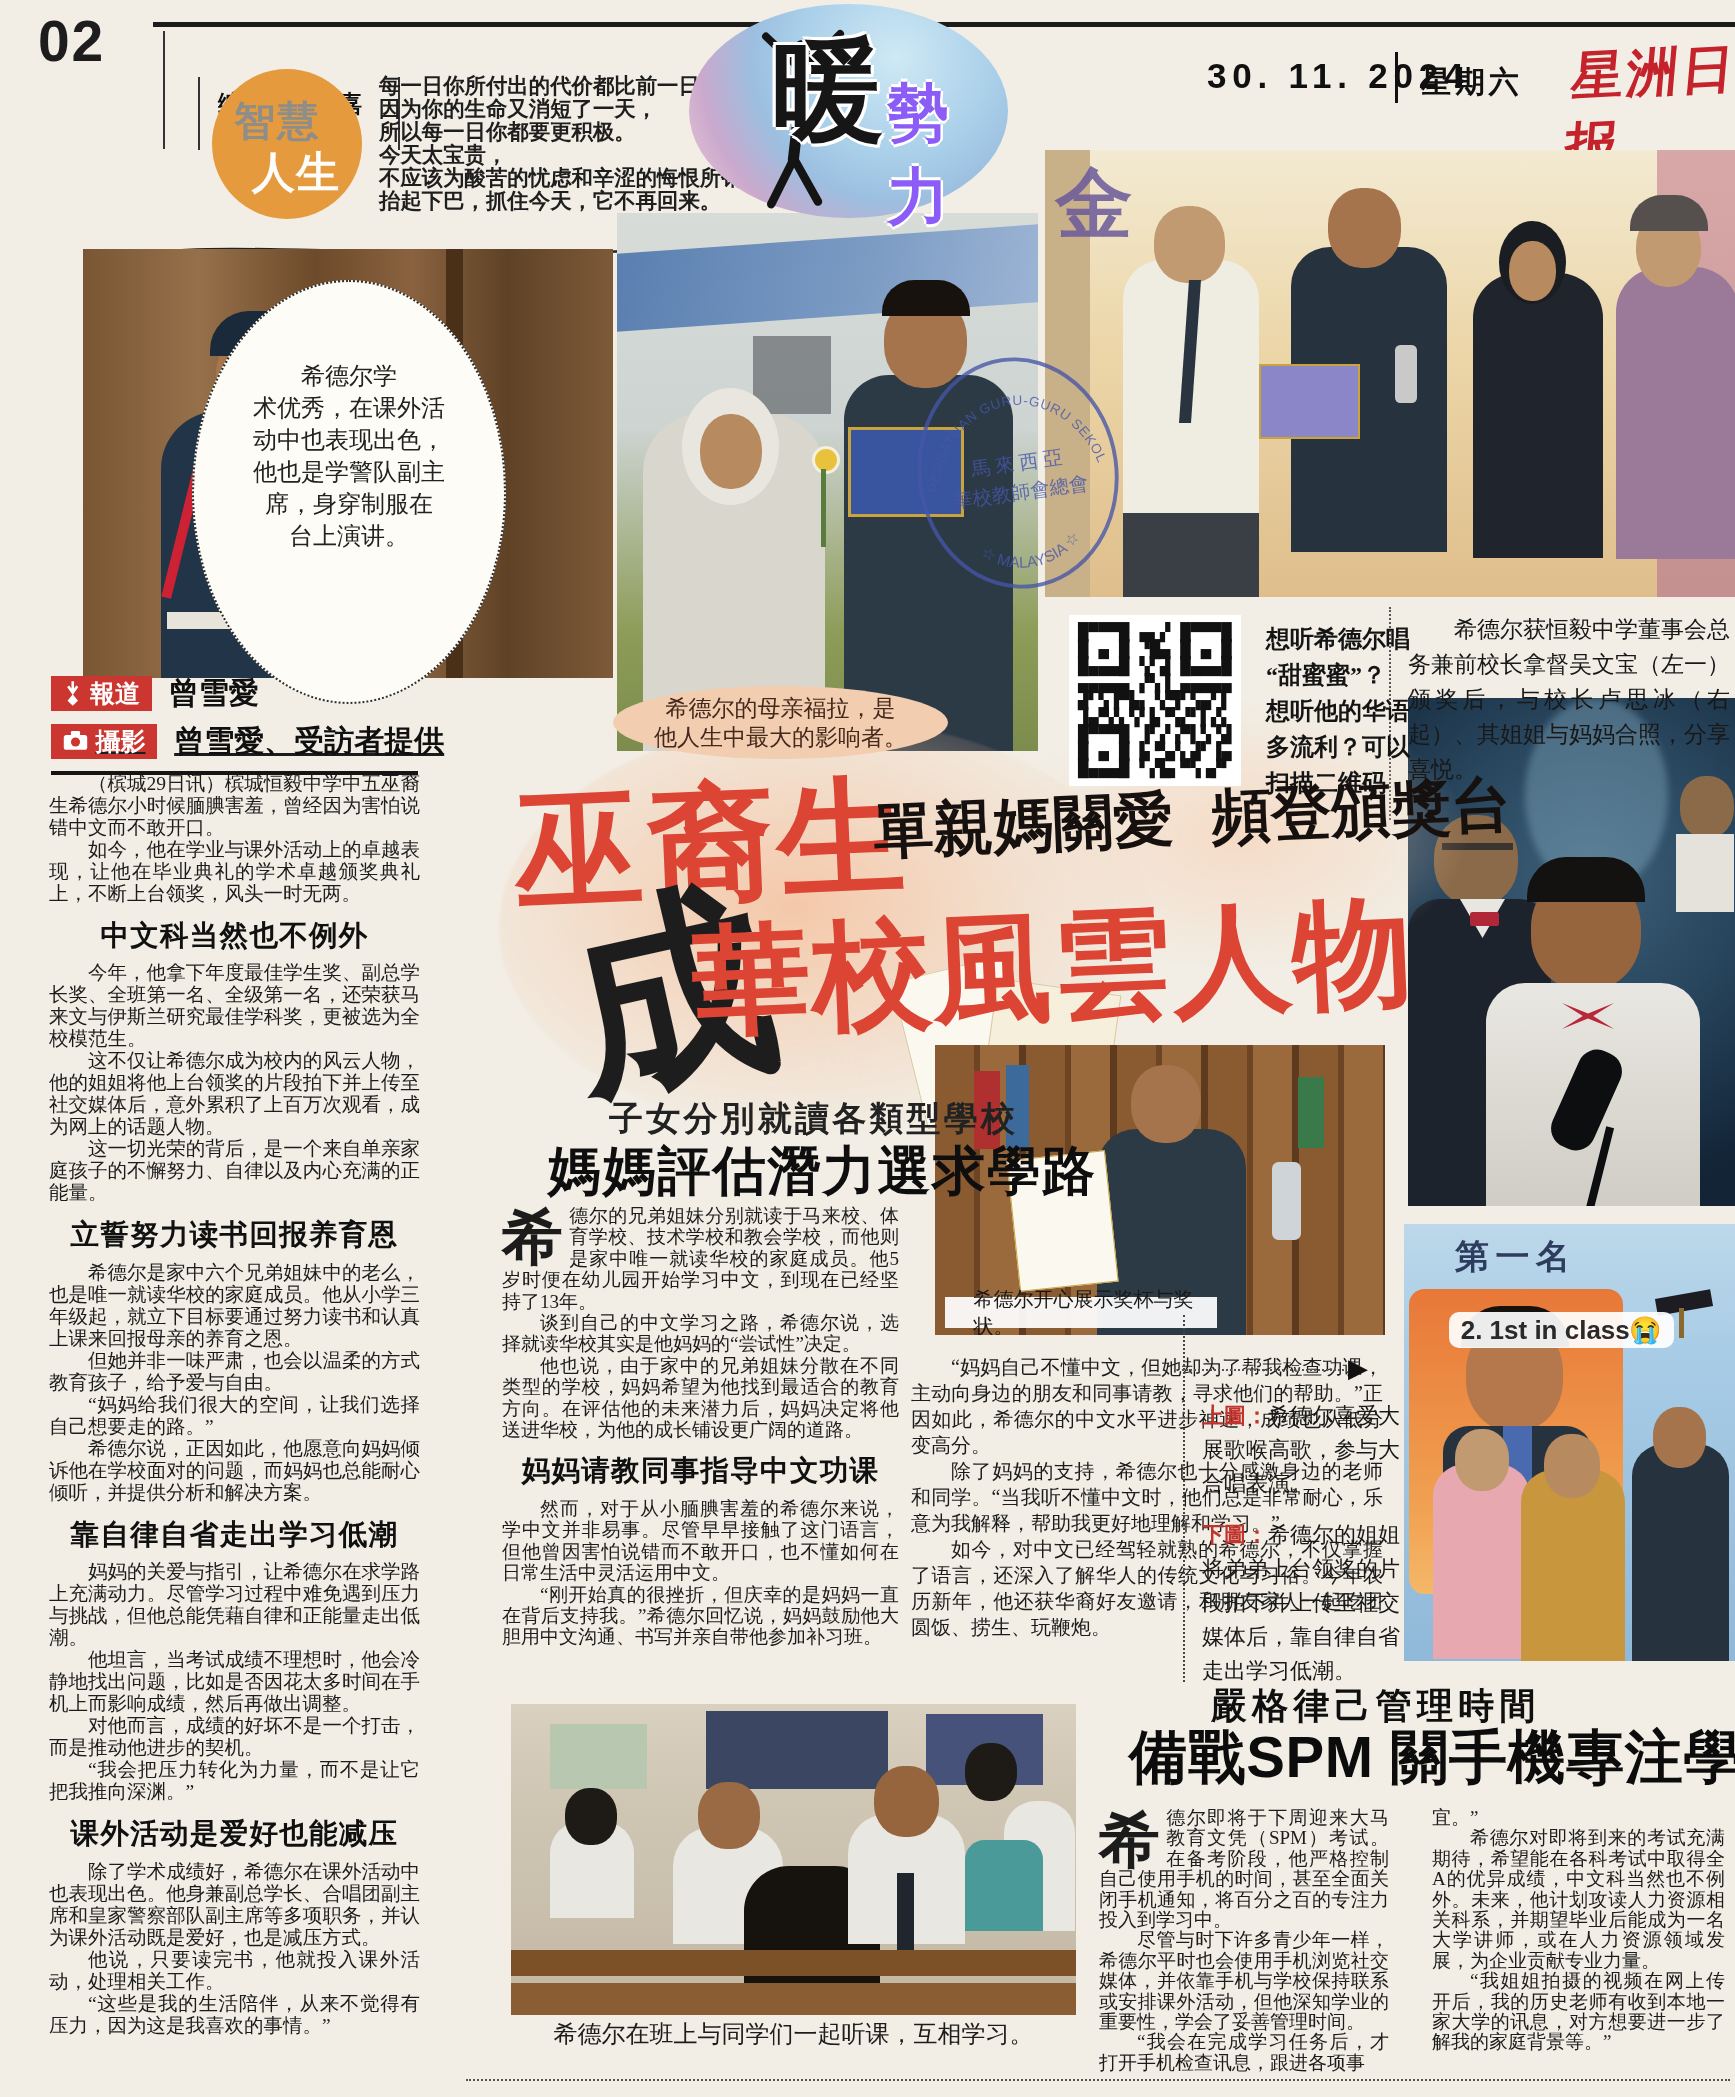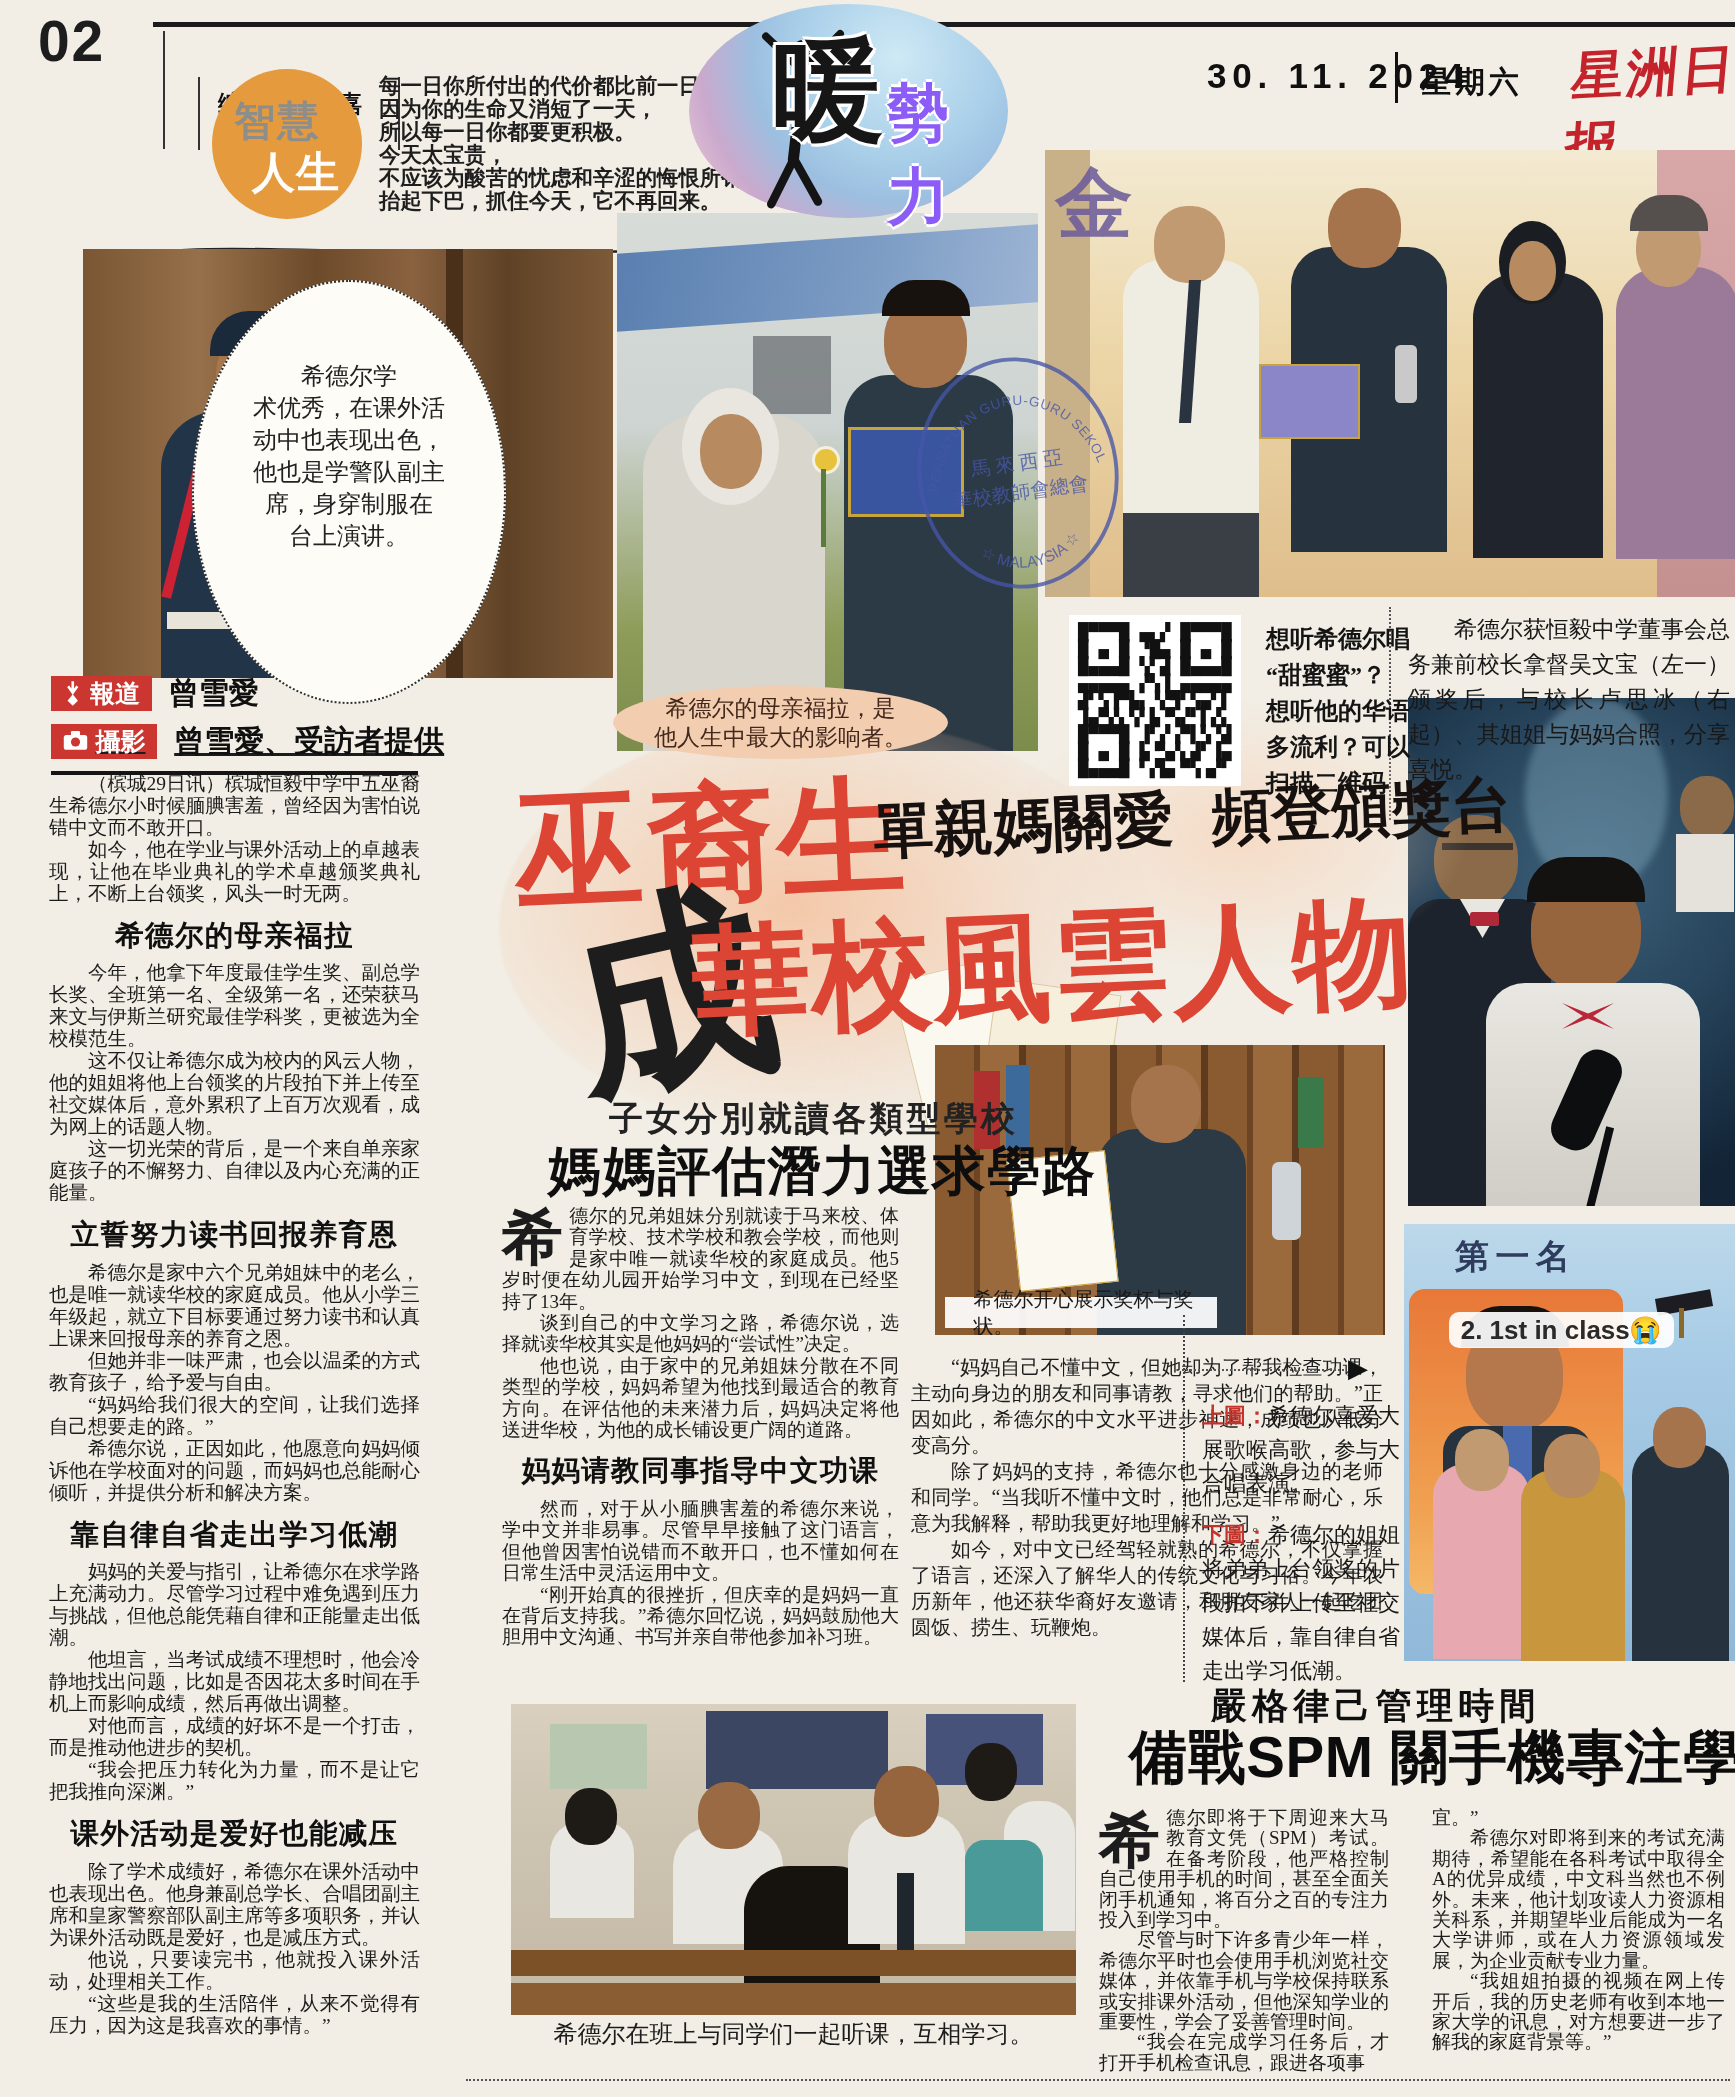--- a/index.html
+++ b/index.html
@@ -230,7 +230,7 @@
   <div class="abs col leftcol" style="left:49px;top:773px;">
       <p class="blk-p">（槟城29日讯）槟城恒毅中学中五巫裔生希德尔小时候腼腆害羞，曾经因为害怕说错中文而不敢开口。</p>
       <p class="blk-p">如今，他在学业与课外活动上的卓越表现，让他在毕业典礼的学术卓越颁奖典礼上，不断上台领奖，风头一时无两。</p>
-      <div class="blk-h">希德尔的母亲福拉</div>
+      <div class="blk-h">中文科当然也不例外</div>
       <p class="blk-p">今年，他拿下年度最佳学生奖、副总学长奖、全班第一名、全级第一名，还荣获马来文与伊斯兰研究最佳学科奖，更被选为全校模范生。</p>
       <p class="blk-p">这不仅让希德尔成为校内的风云人物，他的姐姐将他上台领奖的片段拍下并上传至社交媒体后，意外累积了上百万次观看，成为网上的话题人物。</p>
       <p class="blk-p">这一切光荣的背后，是一个来自单亲家庭孩子的不懈努力、自律以及内心充满的正能量。</p>

